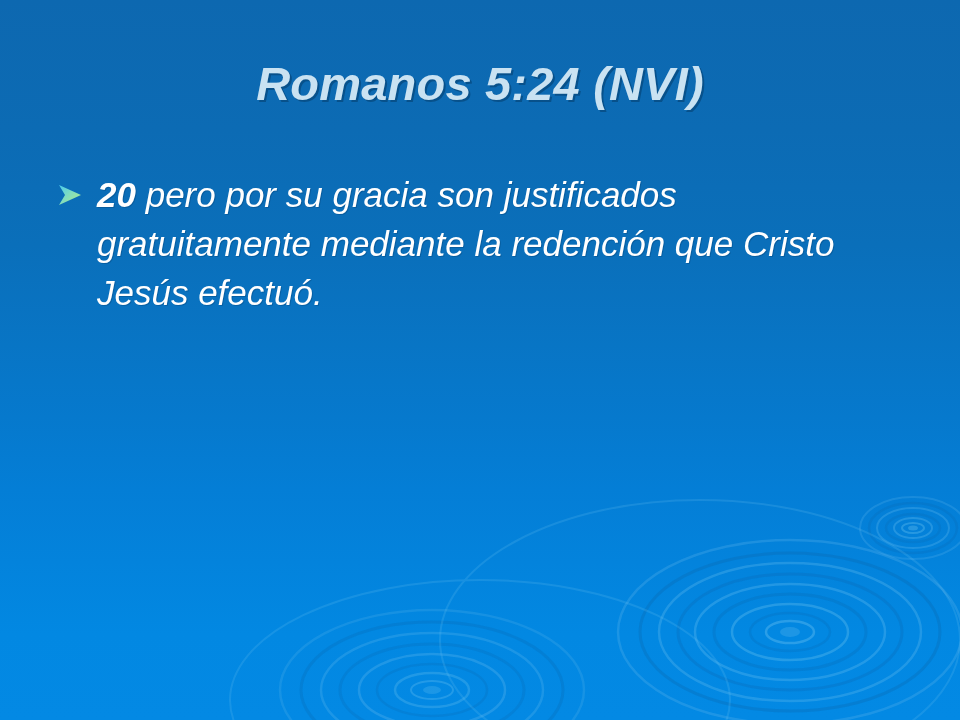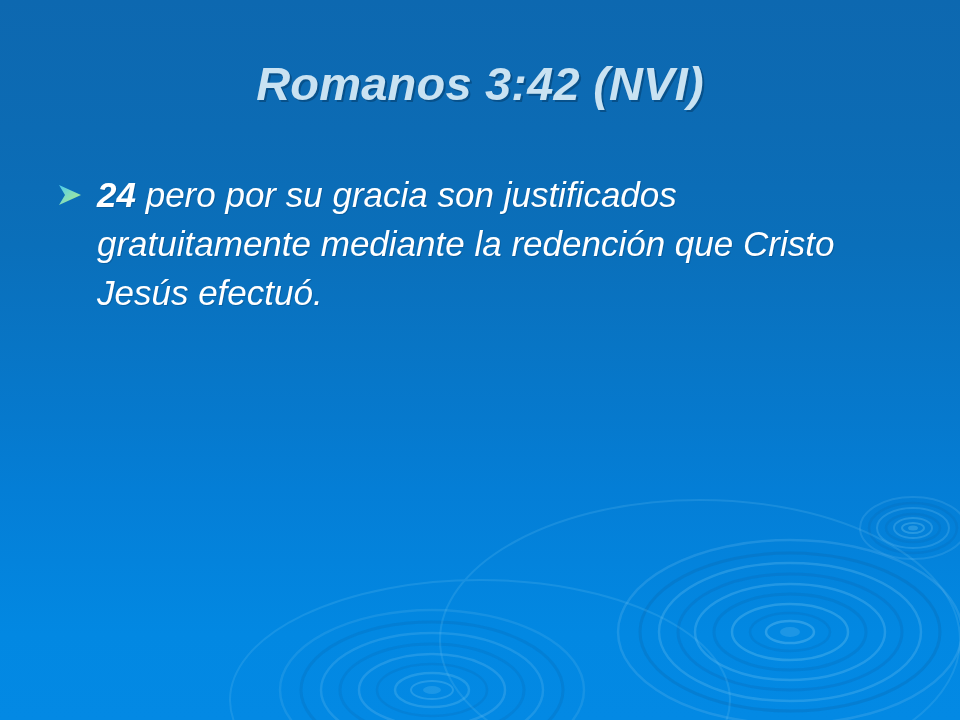--- a/index.html
+++ b/index.html
@@ -166,7 +166,7 @@
   </div>
 
   <div class="title-block">
-    <h1 class="slide-title">Romanos 3:42 (NVI)</h1>
+    <h1 class="slide-title">Romanos 5:24 (NVI)</h1>
   </div>
 
   <div class="body-block">

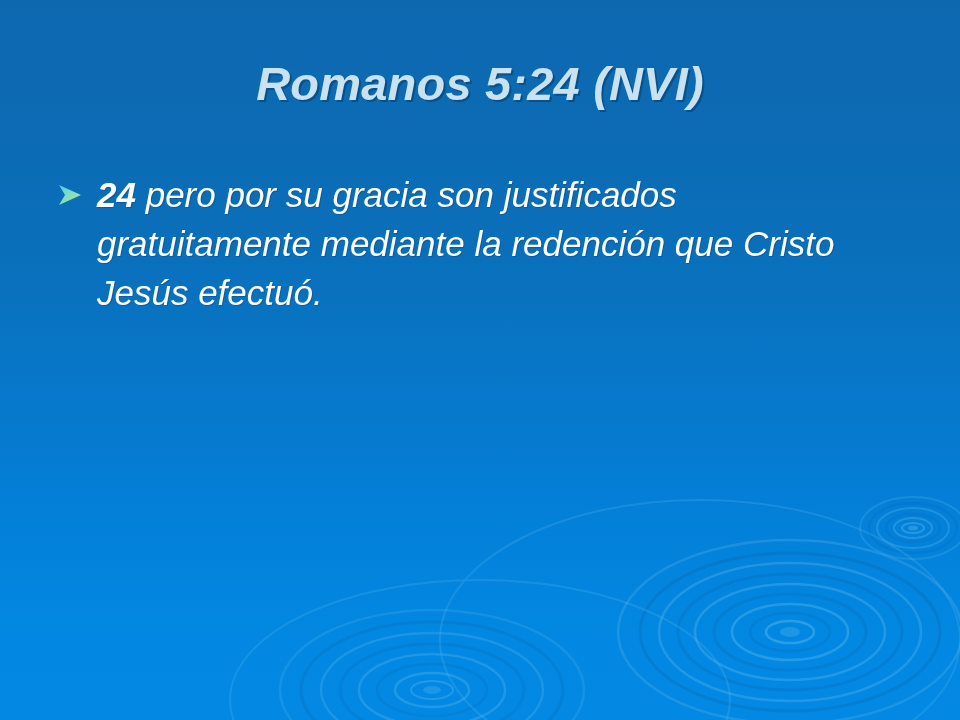--- a/index.html
+++ b/index.html
@@ -184,7 +184,7 @@
         </svg>
       </span>
       <span class="bullet-text">
-        <span class="verse-num">24</span><span class="verse-text"> pero por su gracia son justificados gratuitamente mediante la redención que Cristo Jesús efectuó.</span>
+        <span class="verse-num">20</span><span class="verse-text"> pero por su gracia son justificados gratuitamente mediante la redención que Cristo Jesús efectuó.</span>
       </span>
     </div>
   </div>

